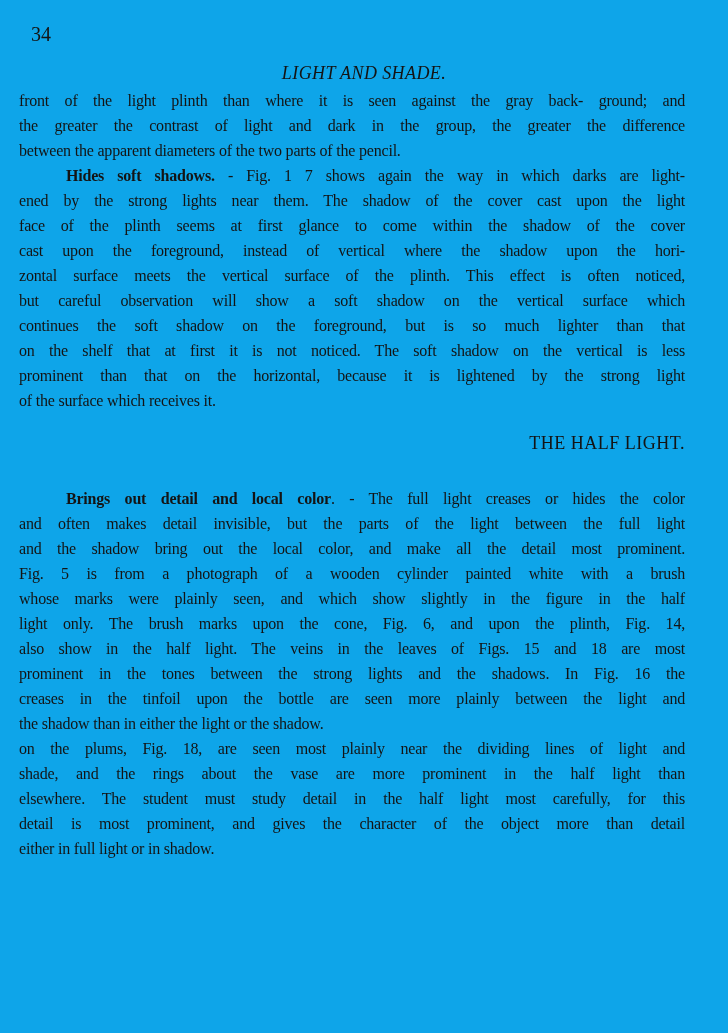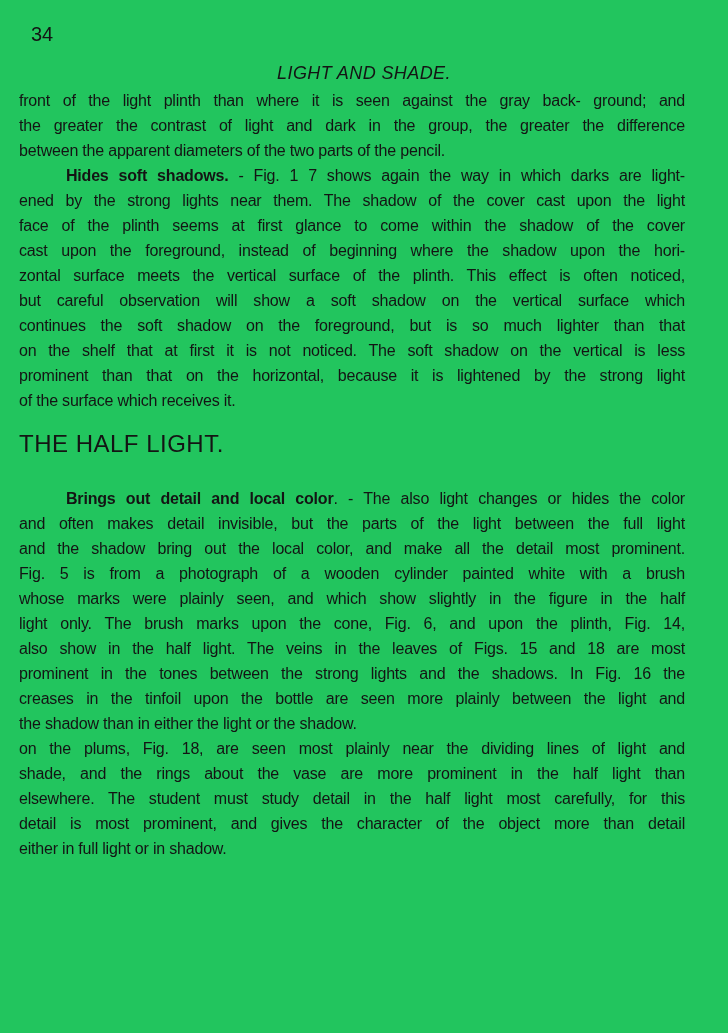--- a/index.html
+++ b/index.html
@@ -11,9 +11,9 @@
     position: relative;
     width: 728px;
     height: 1033px;
-    background: #22c55e;
+    background: #0ea5e9;
     color: #141414;
-    font-family: Liberation Sans, sans-serif;
+    font-family: Liberation Serif, serif;
     overflow: hidden;
   }
   .page-number {

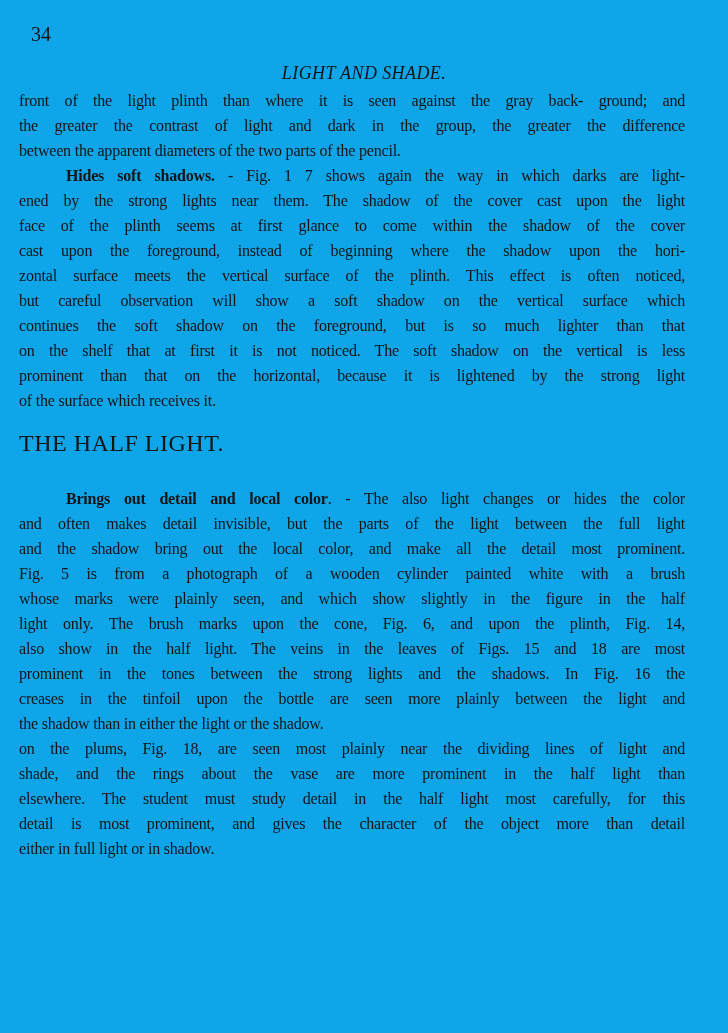--- a/index.html
+++ b/index.html
@@ -82,7 +82,7 @@
       <div class="line first"><span class="lead">Hides soft shadows.</span><span> - Fig. 1 7 shows again the way in which darks are light-</span></div>
       <div class="line">ened by the strong lights near them. The shadow of the cover cast upon the light</div>
       <div class="line">face of the plinth seems at first glance to come within the shadow of the cover</div>
-      <div class="line">cast upon the foreground, instead of beginning where the shadow upon the hori-</div>
+      <div class="line">cast upon the foreground, instead of vertical where the shadow upon the hori-</div>
       <div class="line">zontal surface meets the vertical surface of the plinth. This effect is often noticed,</div>
       <div class="line">but careful observation will show a soft shadow on the vertical surface which</div>
       <div class="line">continues the soft shadow on the foreground, but is so much lighter than that</div>

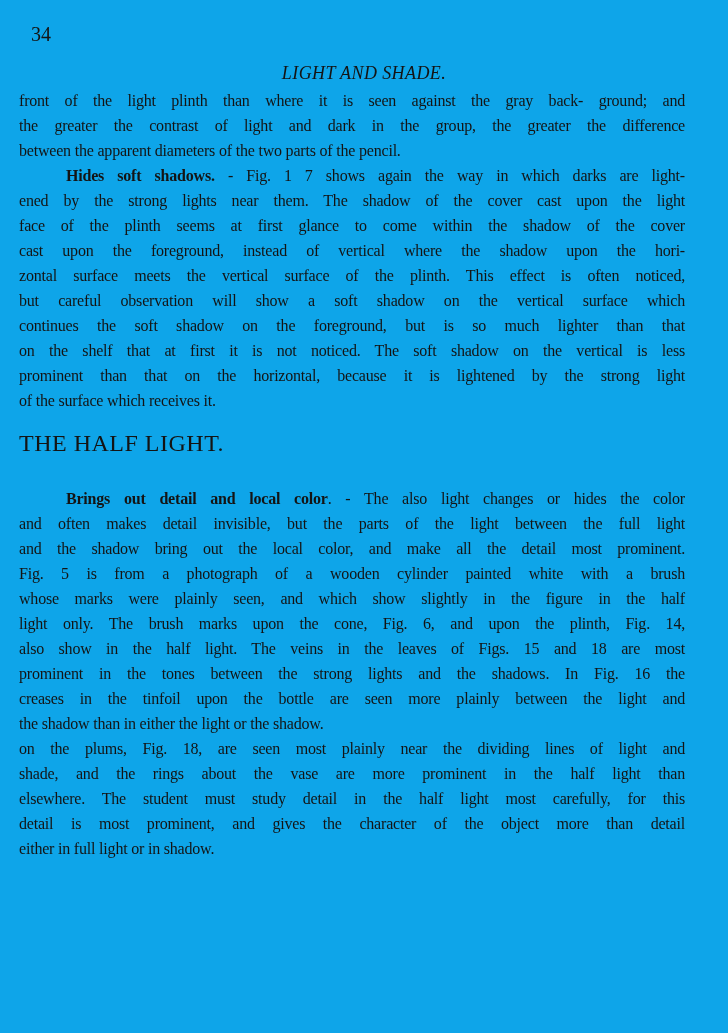--- a/index.html
+++ b/index.html
@@ -55,8 +55,8 @@
   .lead { font-weight: bold; margin-left: 17px; }
   .section-heading {
     margin: 18px 0 30px 0;
-    text-align: left;
-    font-size: 24px;
+    text-align: right;
+    font-size: 18px;
     line-height: 25px;
     letter-spacing: 0.5px;
   }

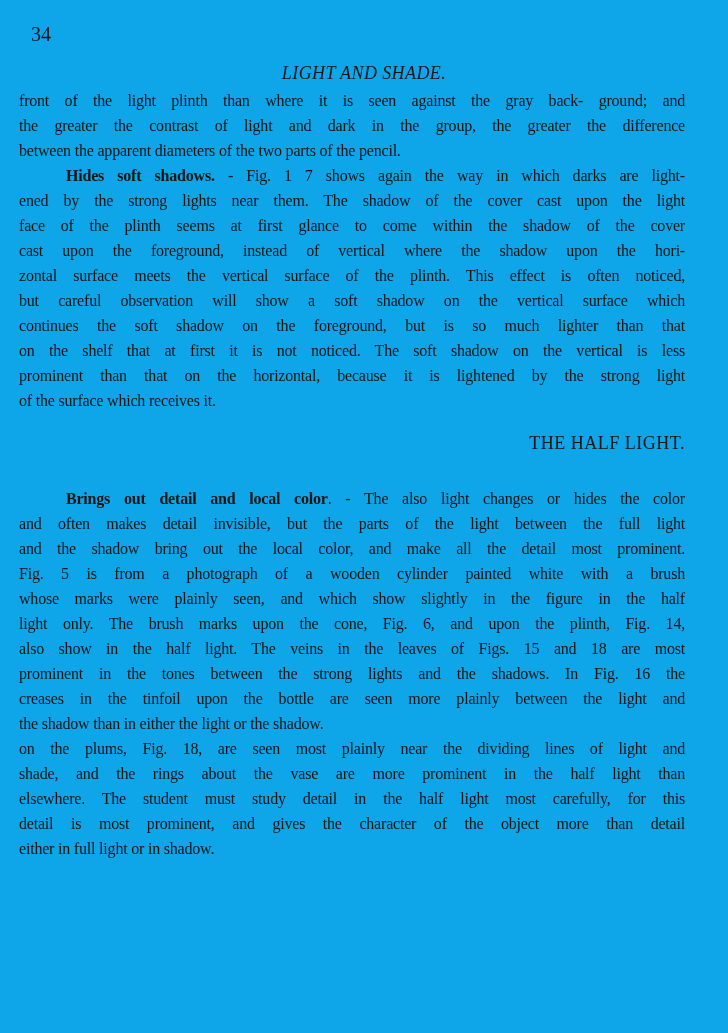--- a/index.html
+++ b/index.html
@@ -94,7 +94,7 @@
     <div class="section-heading">THE HALF LIGHT.</div>
 
     <div class="para">
-      <div class="line first"><span class="lead">Brings out detail and local color</span><span>. - The also light changes or hides the color</span></div>
+      <div class="line first"><span class="lead">Brings out detail and local color</span><span>. - The full light creases or hides the color</span></div>
       <div class="line">and often makes detail invisible, but the parts of the light between the full light</div>
       <div class="line">and the shadow bring out the local color, and make all the detail most prominent.</div>
       <div class="line">Fig. 5 is from a photograph of a wooden cylinder painted white with a brush</div>

